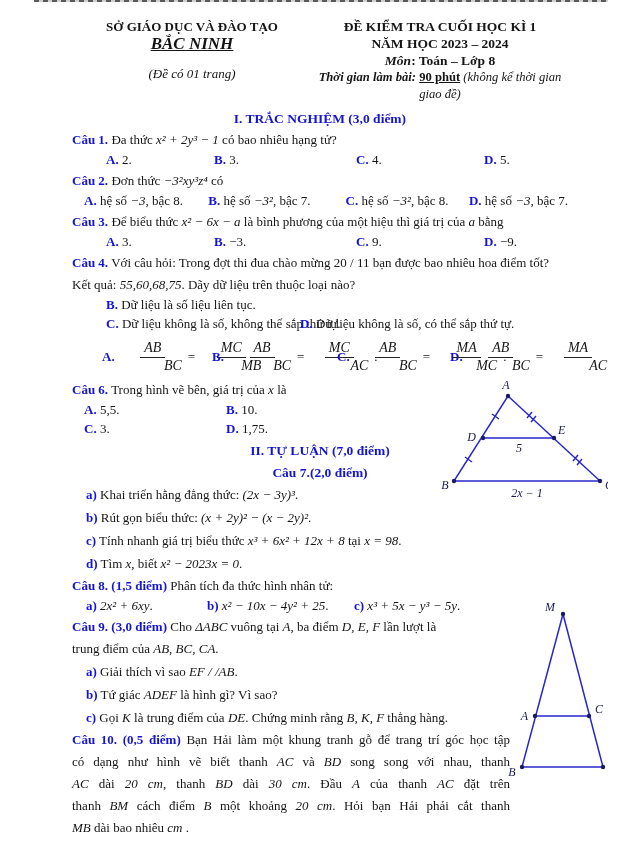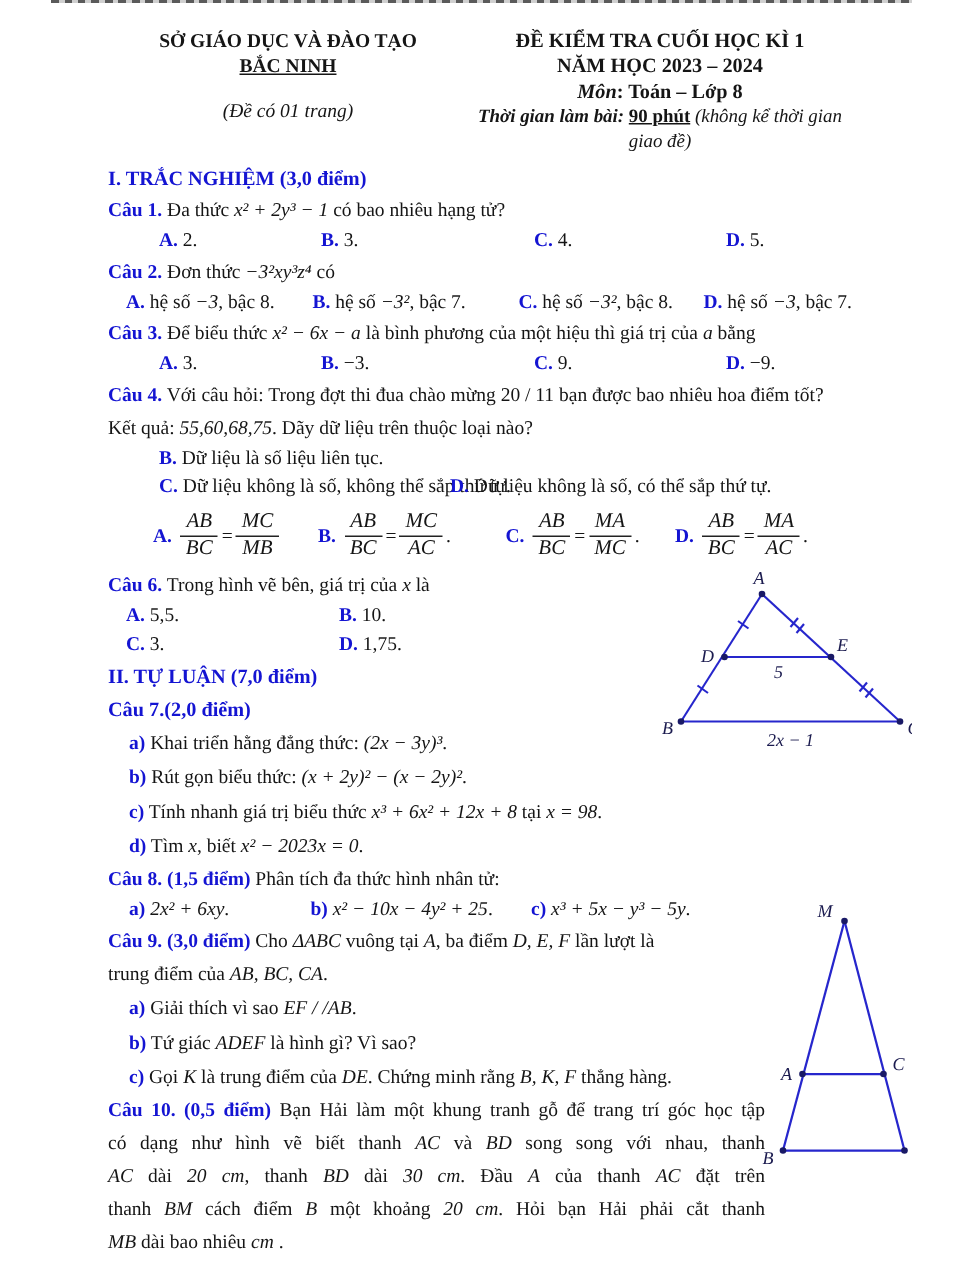--- a/index.html
+++ b/index.html
@@ -21,7 +21,7 @@
   .hdr-left{width:240px;text-align:center;}
   .hdr-right{flex:1;text-align:center;}
   .hl1{font-weight:700;font-size:13px;line-height:17px;}
-  .hl2{font-weight:700;font-size:13px;line-height:17px;text-decoration:underline;}
+  .hl2{font-weight:700;font-size:17px;line-height:17px;text-decoration:underline;font-style:italic;}
   .hnote{font-style:italic;margin-top:14px;font-size:13px;}
   .hr1{font-weight:700;font-size:13.5px;line-height:17px;}
   .hr4{font-size:12.6px;line-height:17px;}

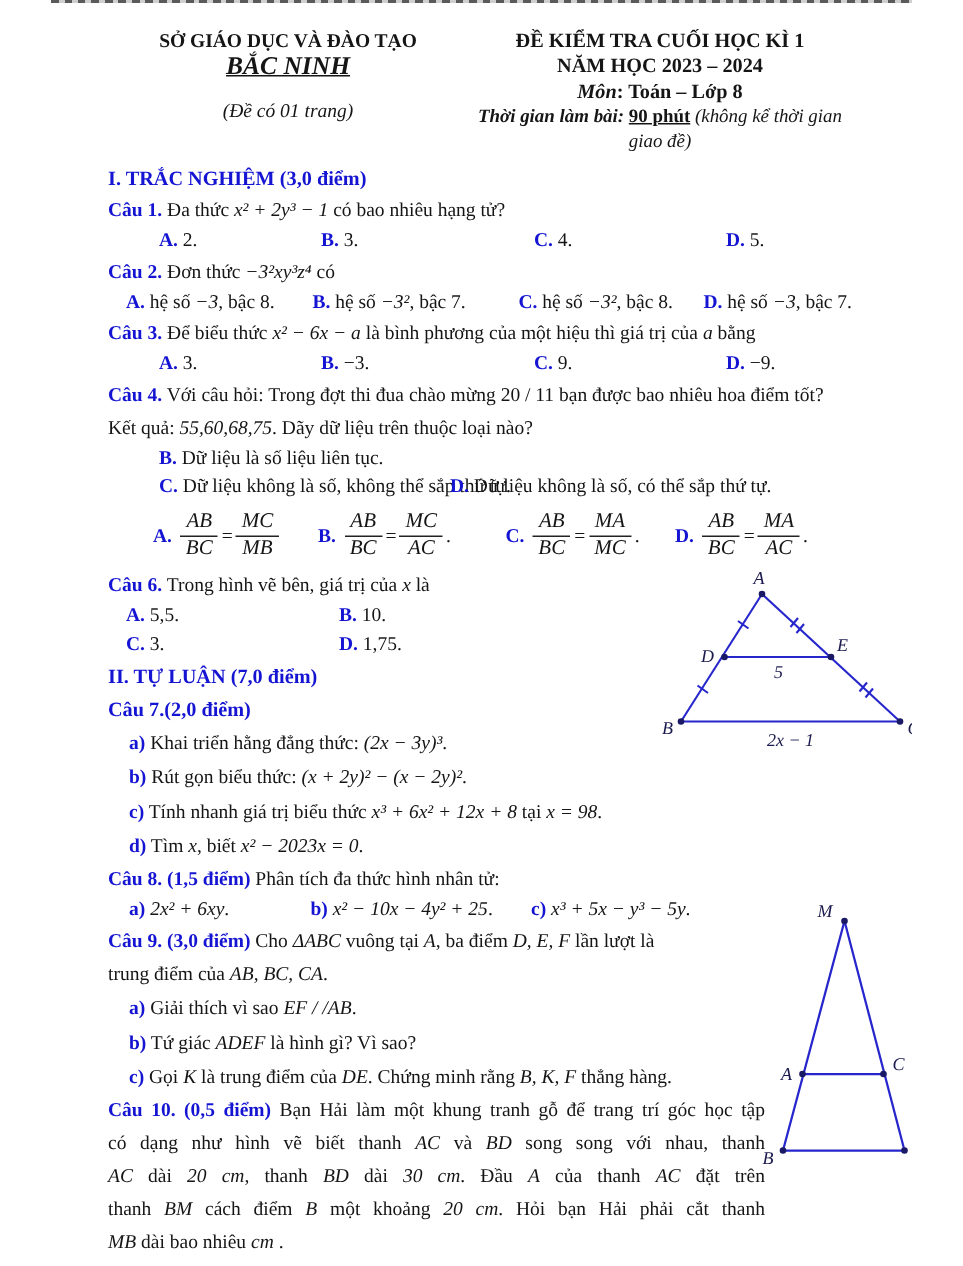--- a/index.html
+++ b/index.html
@@ -30,7 +30,7 @@
   .it{font-style:italic;}
   .b{font-weight:700;}
   
-  .sec{font-weight:700;color:var(--blue);font-size:13.5px;line-height:19px;margin-top:3px;}
+  .sec{font-weight:700;color:var(--blue);font-size:13.5px;line-height:19px;margin-top:3px;text-align:center;}
   .qline{line-height:20px;margin-top:2px;}
   .qlabel{font-weight:700;color:var(--blue);}
   .L{font-weight:700;color:var(--blue);}

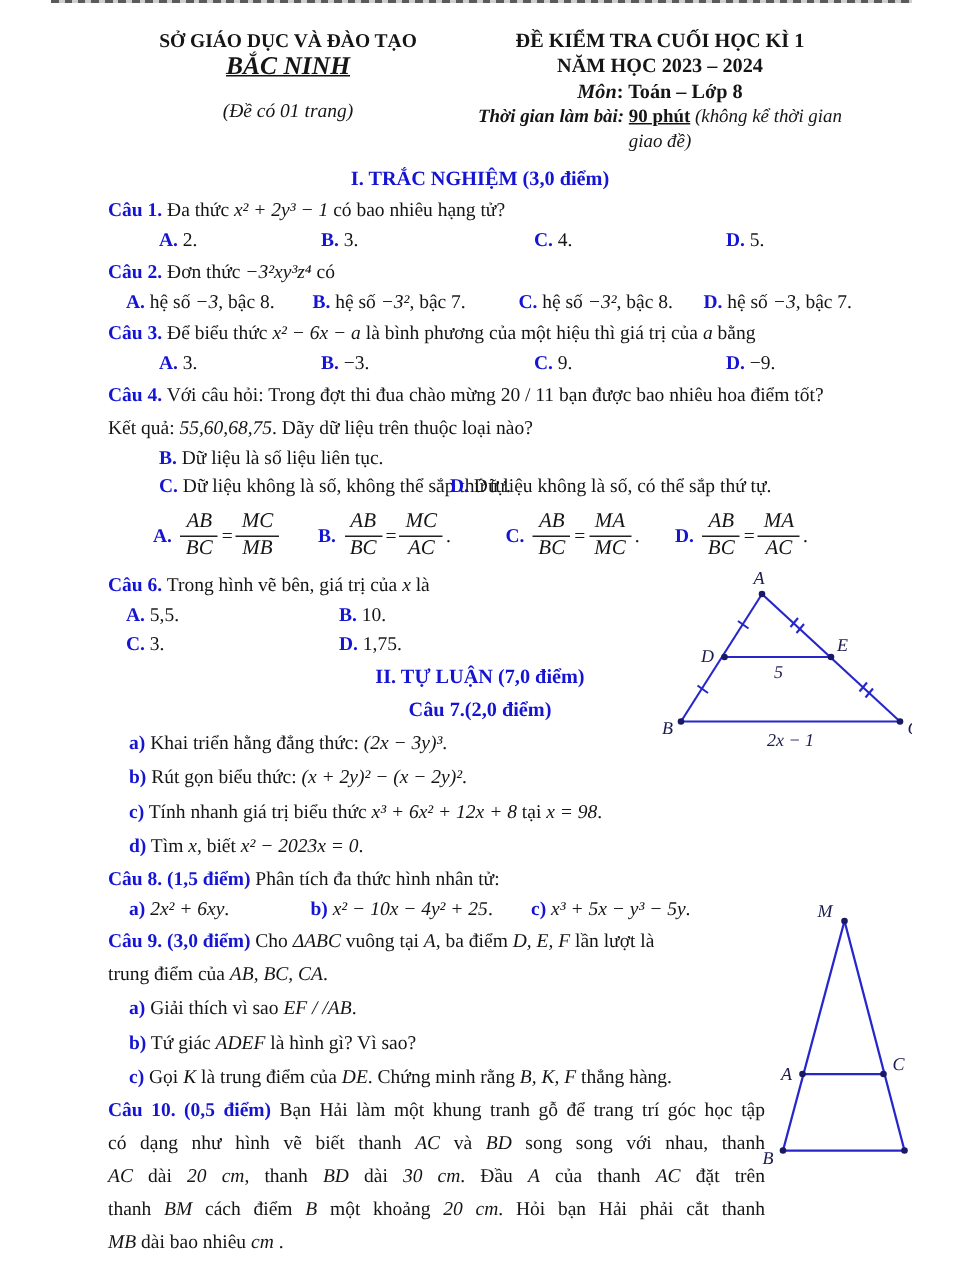--- a/index.html
+++ b/index.html
@@ -46,7 +46,7 @@
   .frac{display:inline-flex;flex-direction:column;align-items:center;vertical-align:middle;
     font-style:italic;font-size:14px;line-height:1.2;margin:0 2px;}
   .fnum{padding:0 4px;border-bottom:1px solid #222;}
-  .fden{padding:0 4px;}
+  .fden{padding:0 4px;margin-left:40px;}
   .fopt{display:inline-flex;align-items:center;white-space:nowrap;}
   .widehat{position:relative;font-style:italic;display:inline-block;}
   .widehat::before{content:"";position:absolute;top:-3px;left:1px;right:1px;height:5px;

